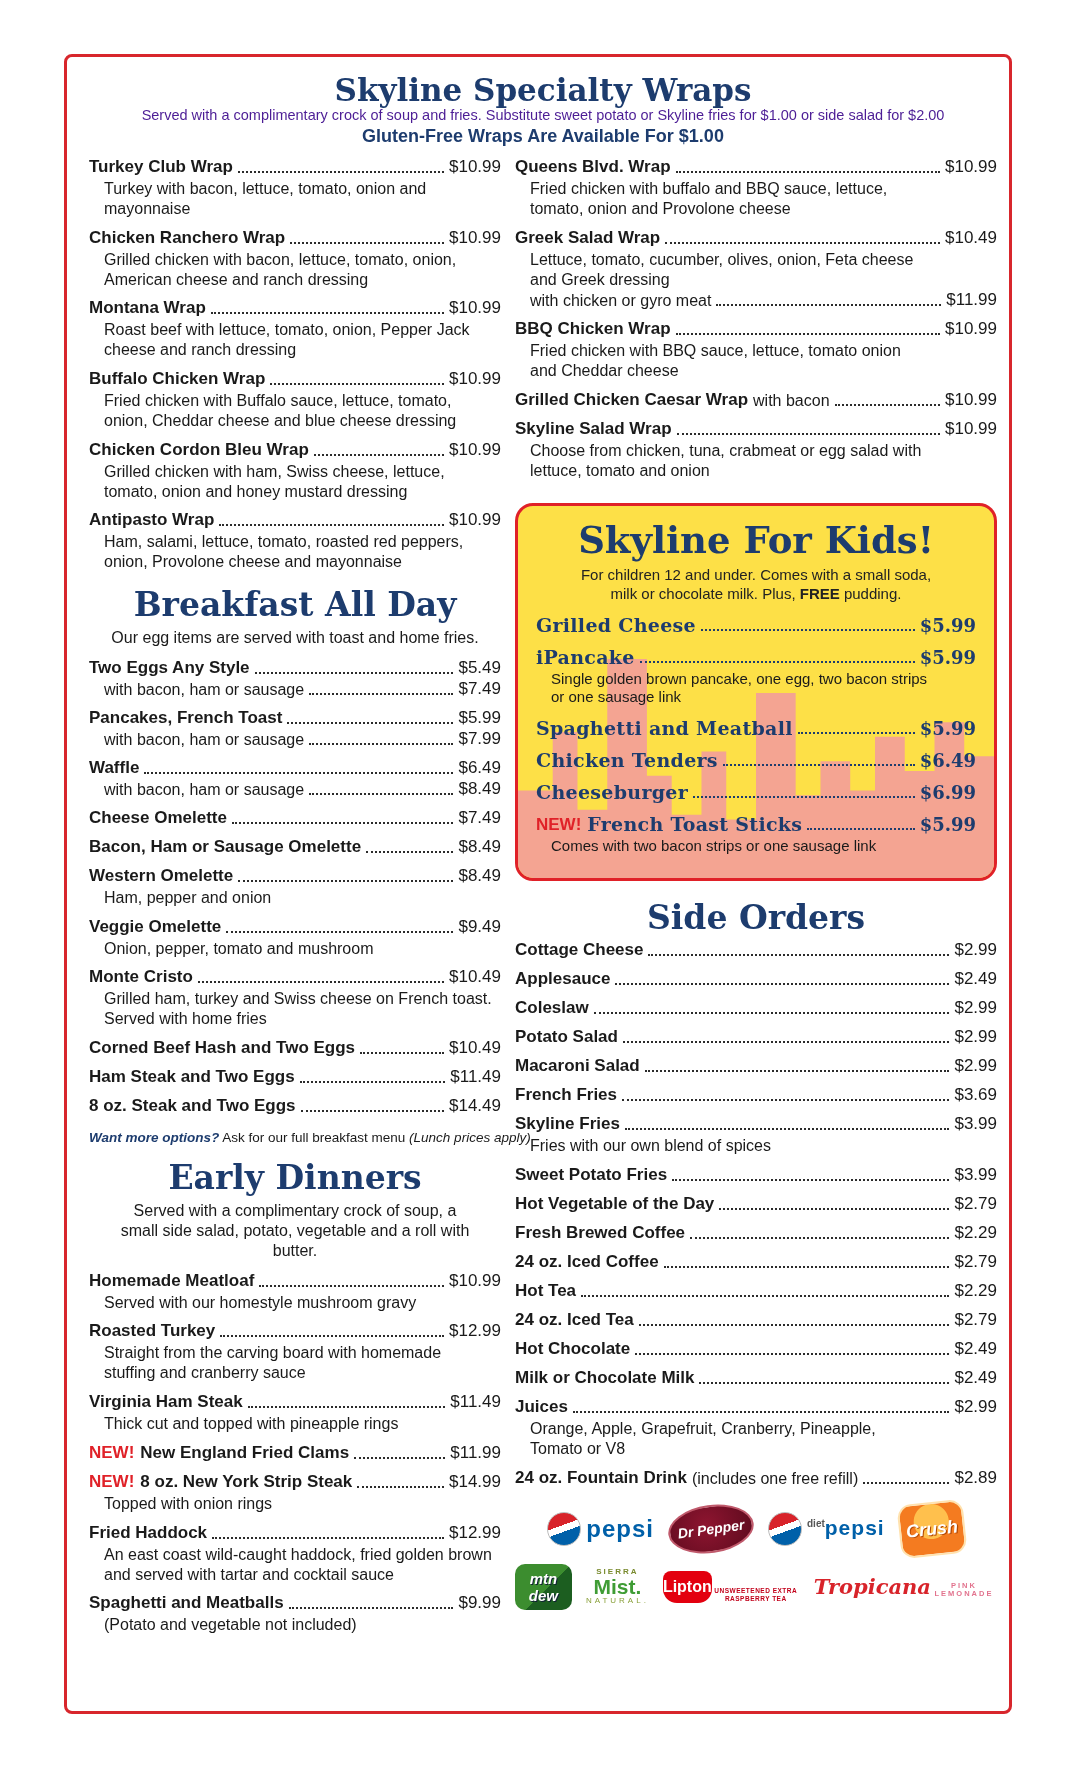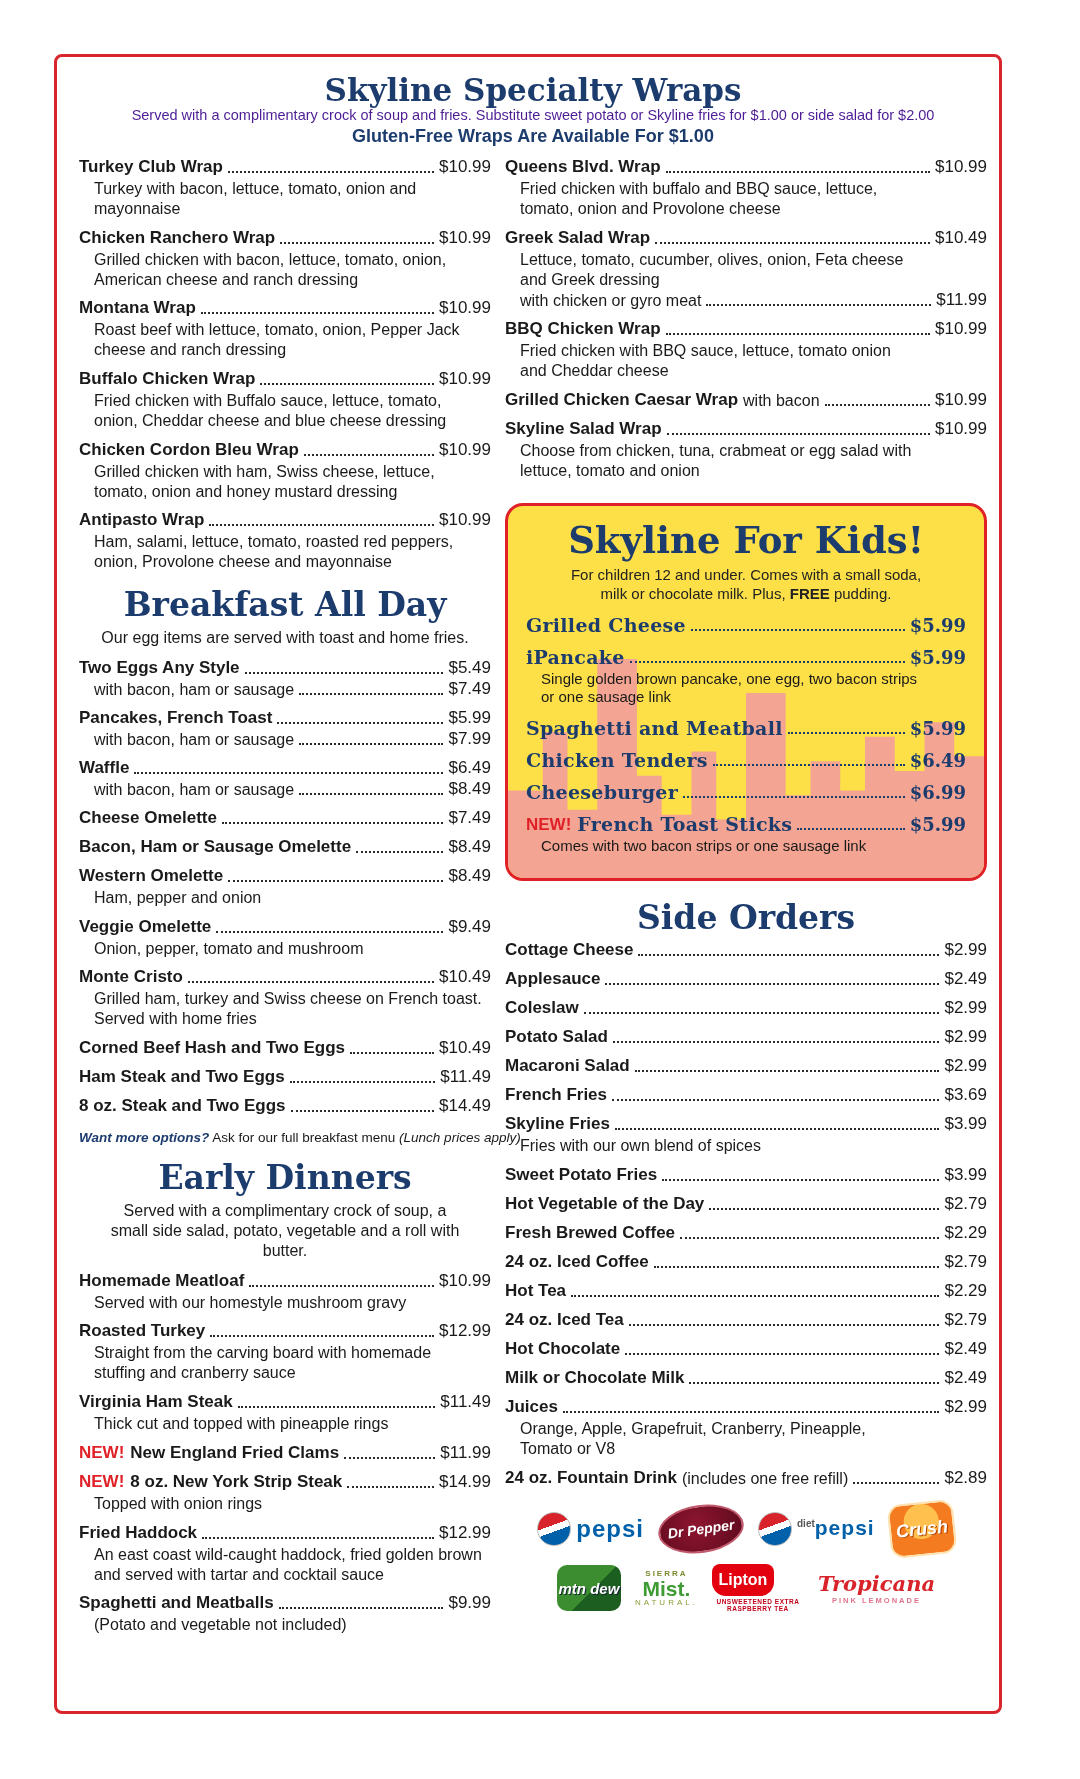--- a/index.html
+++ b/index.html
@@ -5,7 +5,7 @@
   html,body{margin:0;padding:0;background:#ffffff;}
   .page{position:relative;width:1080px;height:1779px;background:#fff;overflow:hidden;
         font-family:"Liberation Sans",sans-serif;color:#1a1a1a;}
-  .menu-card{position:absolute;left:54px;top:54px;width:948px;height:1660px;box-sizing:border-box;
+  .menu-card{position:absolute;left:64px;top:54px;width:948px;height:1660px;box-sizing:border-box;
              border:3px solid #d8262c;border-radius:8px;padding:16px 12px 0 22px;background:#fff;}
   
   .hdr{text-align:center;margin-bottom:10px;}

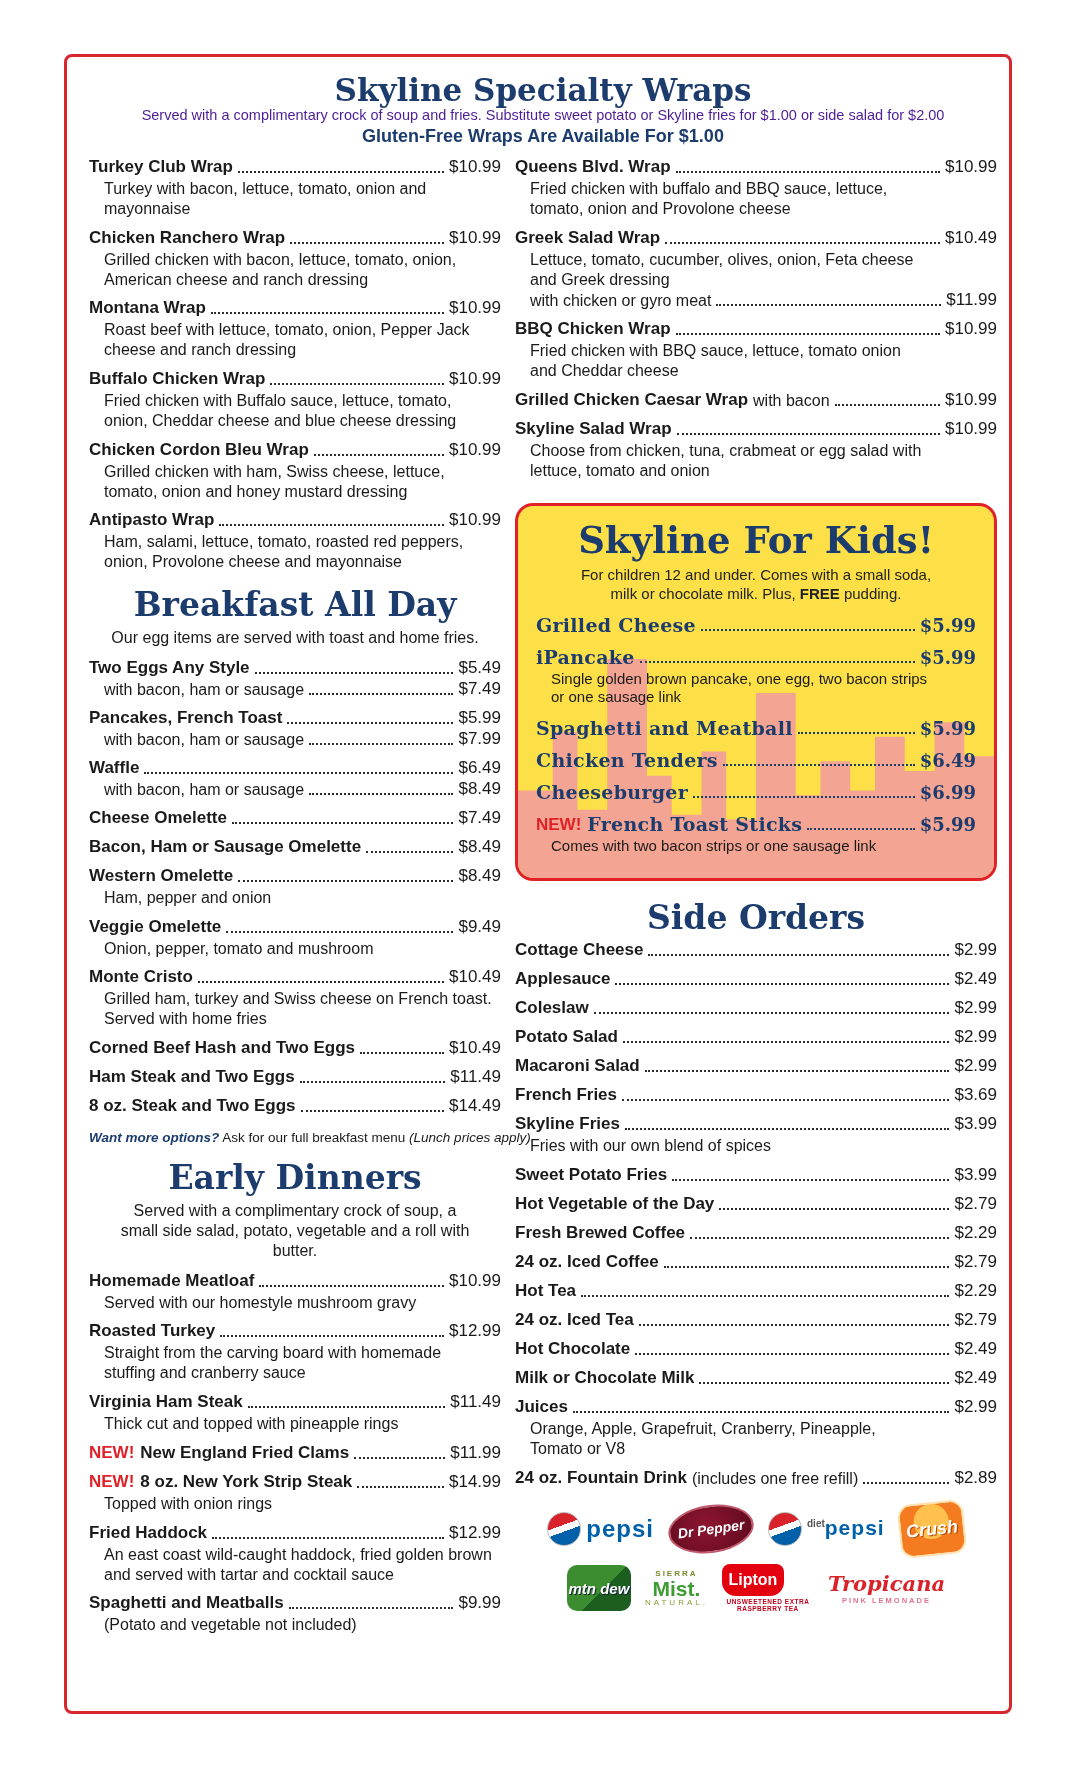--- a/index.html
+++ b/index.html
@@ -69,7 +69,7 @@
   .sierra-top{font-size:8px;letter-spacing:2px;color:#7a8b2f;font-weight:bold;}
   .sierra-main{font-size:21px;font-weight:bold;color:#3f9c35;}
   .sierra-sub{font-size:8px;letter-spacing:3px;color:#8aa03a;}
-  .lipton{display:flex;flex-direction:column;align-items:flex-start;}
+  .lipton{display:flex;align-items:flex-end;}
   .lipton-badge{width:62px;height:32px;border-radius:8px 8px 14px 14px;background:#e3000f;color:#fff;
                 font-weight:bold;font-size:16px;display:flex;align-items:center;justify-content:center;}
   .lipton-sub{font-size:6.5px;font-weight:bold;color:#c2001a;letter-spacing:.5px;max-width:92px;

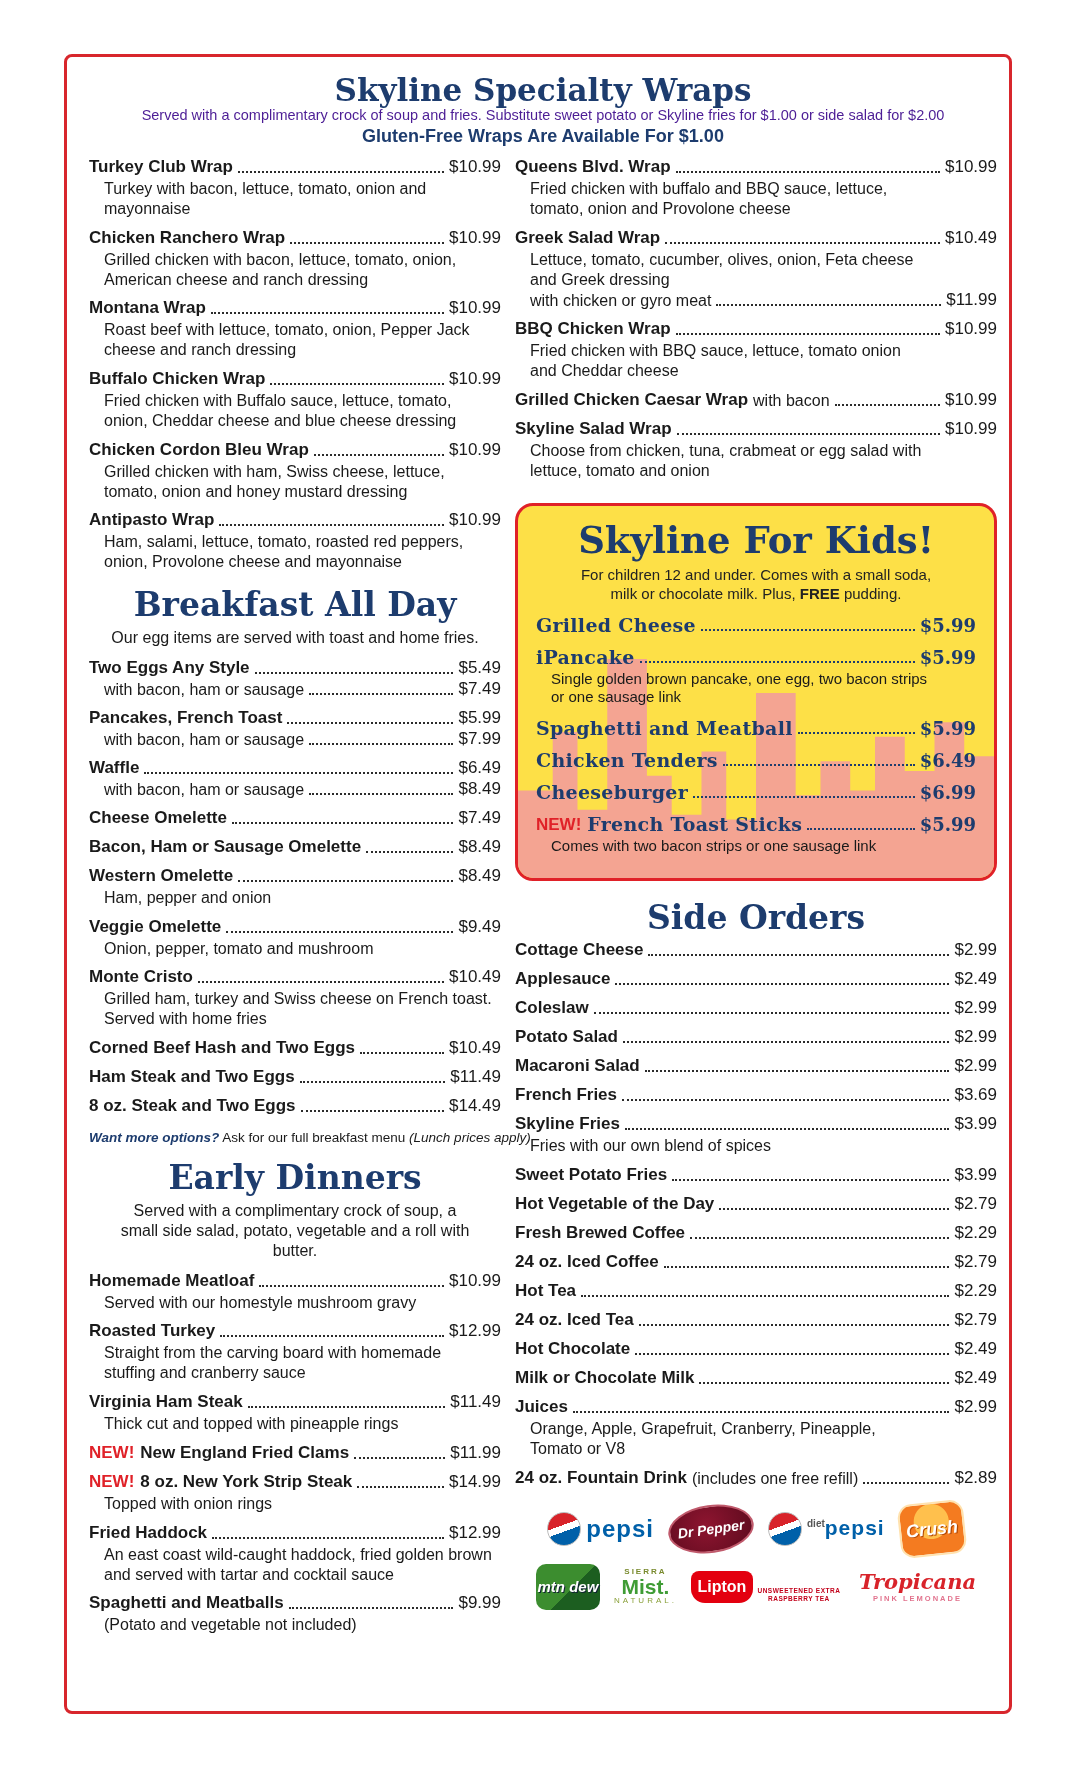--- a/index.html
+++ b/index.html
@@ -74,7 +74,7 @@
                 font-weight:bold;font-size:16px;display:flex;align-items:center;justify-content:center;}
   .lipton-sub{font-size:6.5px;font-weight:bold;color:#c2001a;letter-spacing:.5px;max-width:92px;
               text-align:center;line-height:1.2;margin-top:2px;}
-  .tropicana{display:flex;flex-direction:column;align-items:center;line-height:1;}
+  .tropicana{display:flex;flex-direction:row;align-items:flex-end;line-height:1;}
   .trop-main{font-family:"DejaVu Serif",serif;font-style:italic;font-weight:bold;font-size:21px;color:#d8232a;}
   .trop-sub{font-size:7.5px;letter-spacing:2px;color:#e2738e;font-weight:bold;margin-top:3px;}
 </style>

